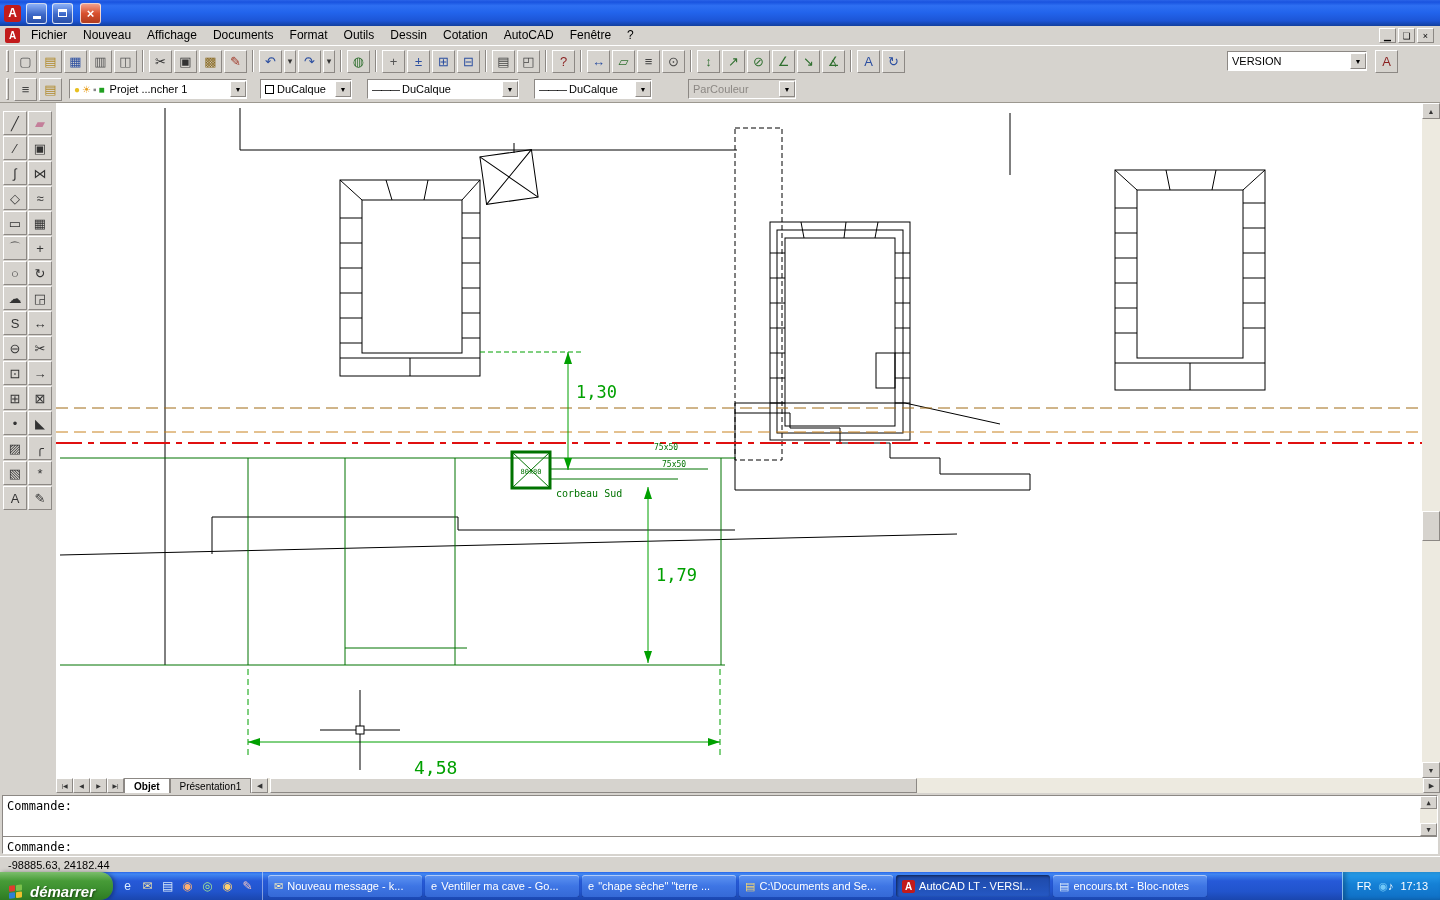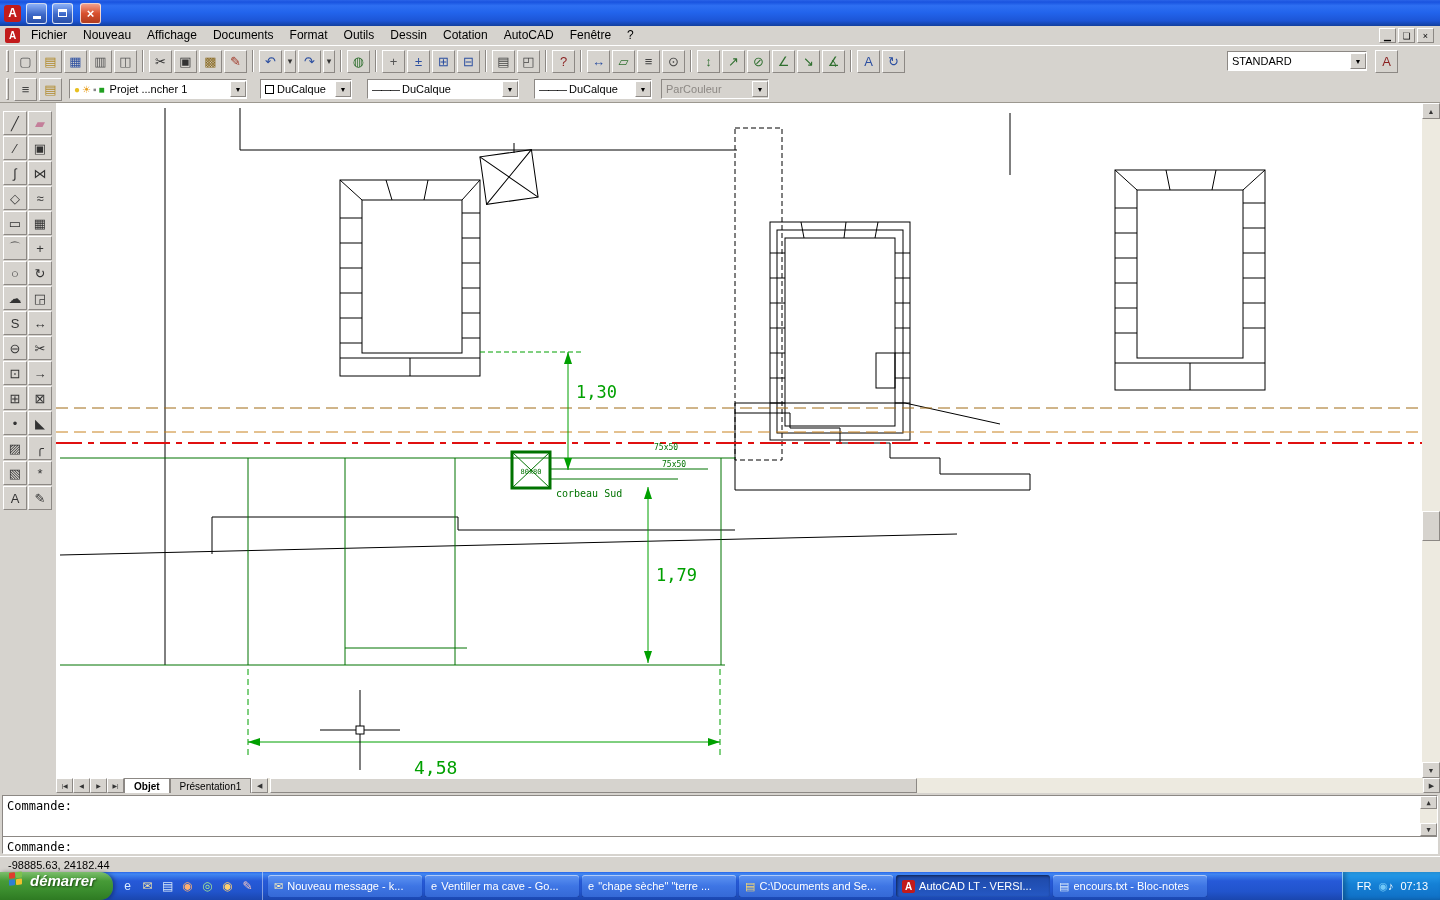--- a/index.html
+++ b/index.html
@@ -293,7 +293,7 @@
       </div>
     </div>
   <div class="combo" id="style-combo" style="width:140px;margin-left:auto;">
-    <span class="combo-value">STANDARD</span>
+    <span class="combo-value">VERSION</span>
     <span class="combo-arrow">▼</span>
   </div>
   <div class="tb-btn" style="margin:0 36px 0 8px;">

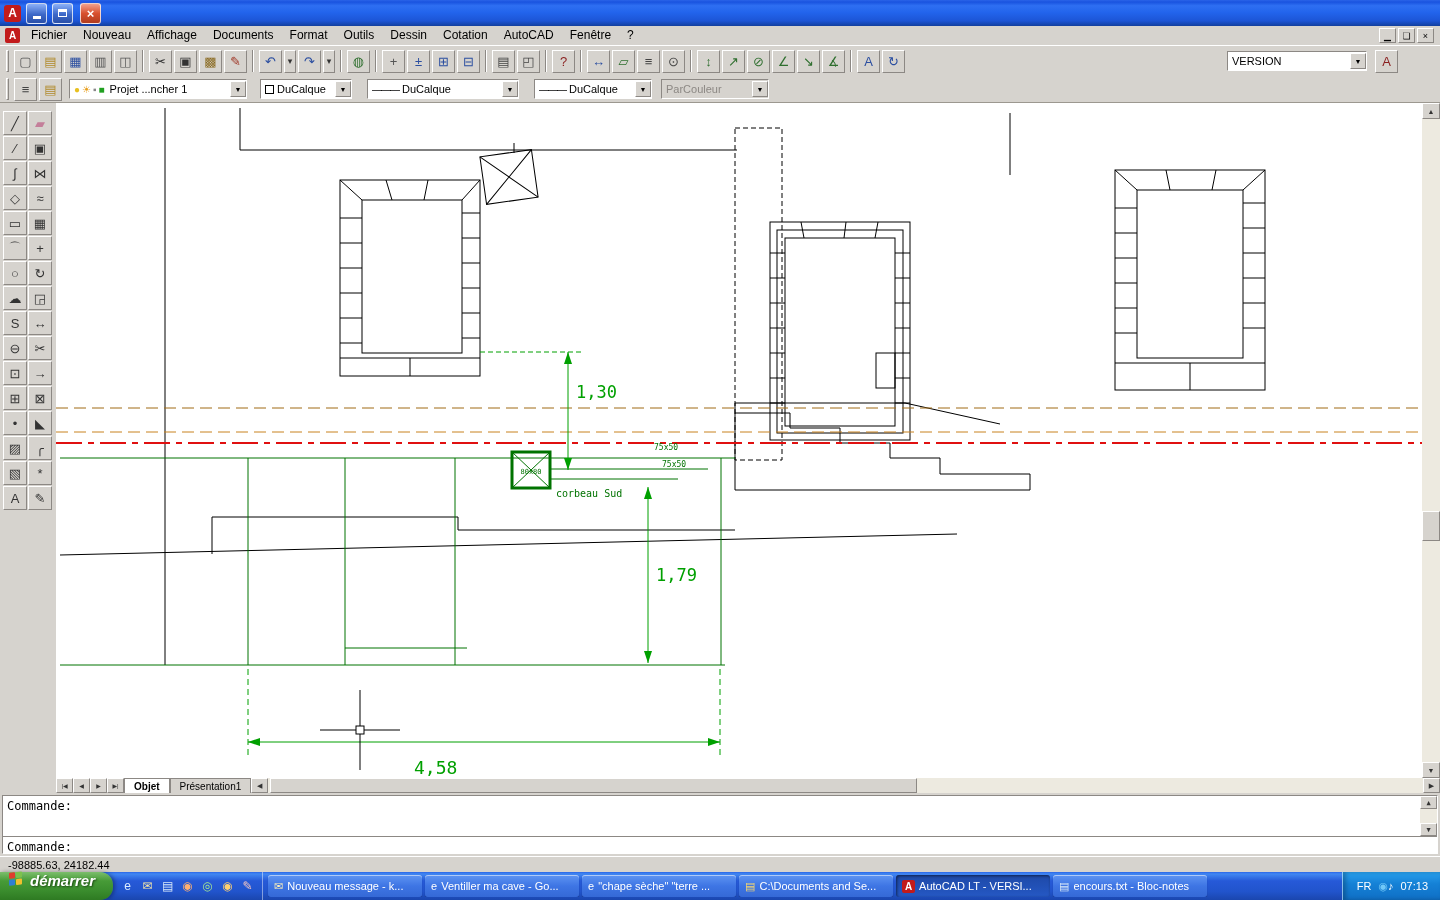--- a/index.html
+++ b/index.html
@@ -331,7 +331,7 @@
     <span class="combo-value">DuCalque</span>
     <span class="combo-arrow">▼</span>
   </div>
-  <div class="combo disabled" style="width:108px;margin-left:9px;">
+  <div class="combo disabled" style="width:108px;margin-left:36px;">
     <span class="combo-value">ParCouleur</span>
     <span class="combo-arrow">▼</span>
   </div>

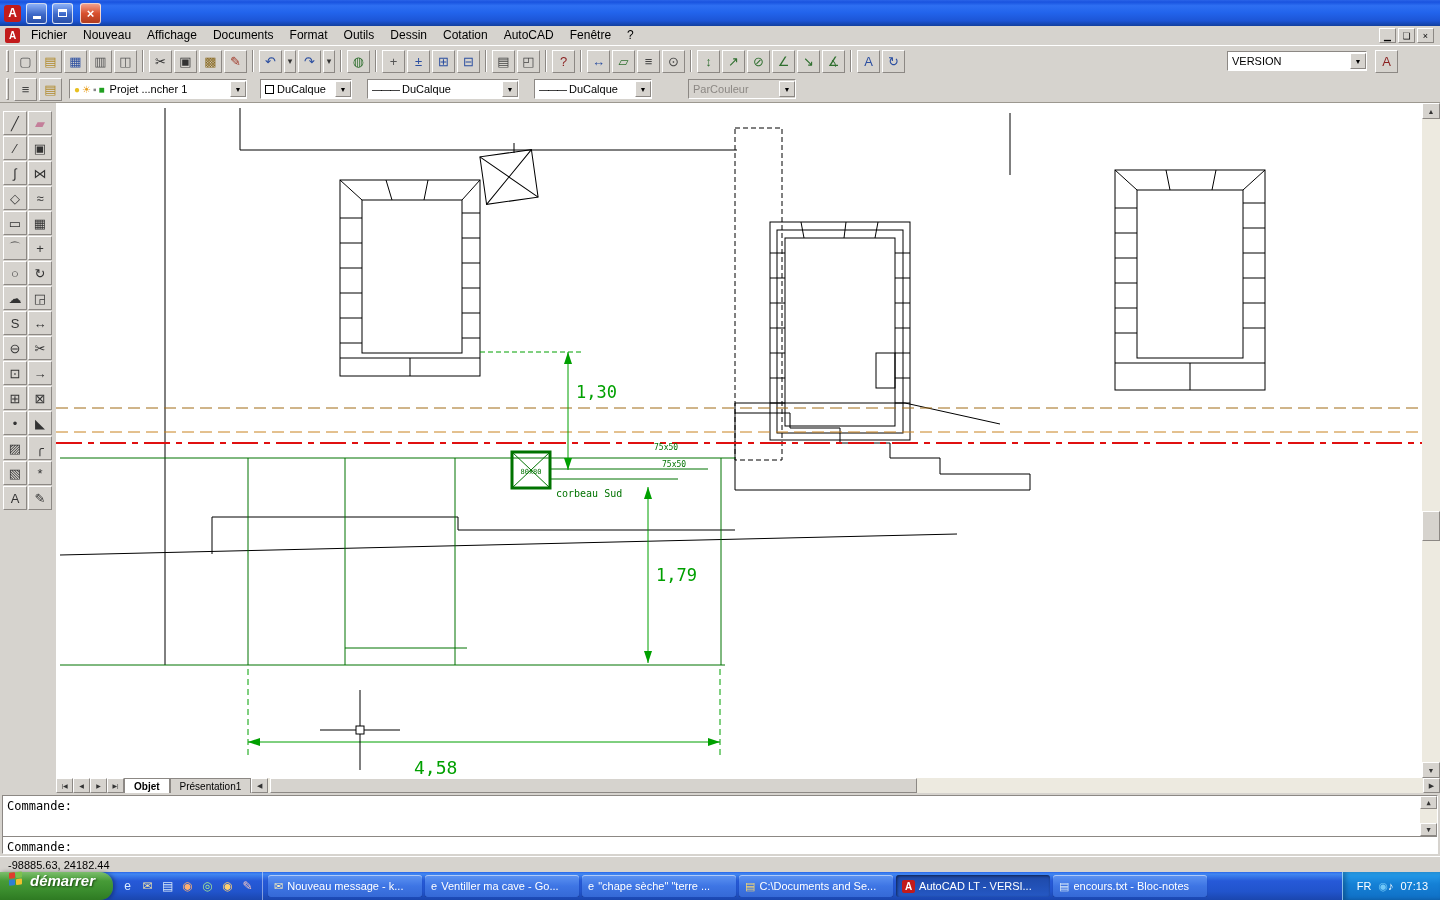--- a/index.html
+++ b/index.html
@@ -120,7 +120,7 @@
     display:flex; align-items:center; }
   #start-button { height:28px; padding:0 18px 0 9px; border-radius:0 13px 13px 0;
     background:linear-gradient(180deg,#7CBE6C 0%,#479B37 32%,#3C8F2F 62%,#2E7A22 100%);
-    display:flex; align-items:flex-start; gap:6px; color:#fff; font-weight:bold; font-style:italic;
+    display:flex; align-items:flex-end; gap:6px; color:#fff; font-weight:bold; font-style:italic;
     font-size:15px; text-shadow:1px 1px 2px #1E4A14; box-shadow:2px 0 4px rgba(0,0,0,.35); flex:0 0 auto; }
   #start-flag { width:15px; height:15px; display:grid; grid-template-columns:6px 6px; grid-template-rows:6px 6px;
     gap:1px; transform:skewY(-6deg); }

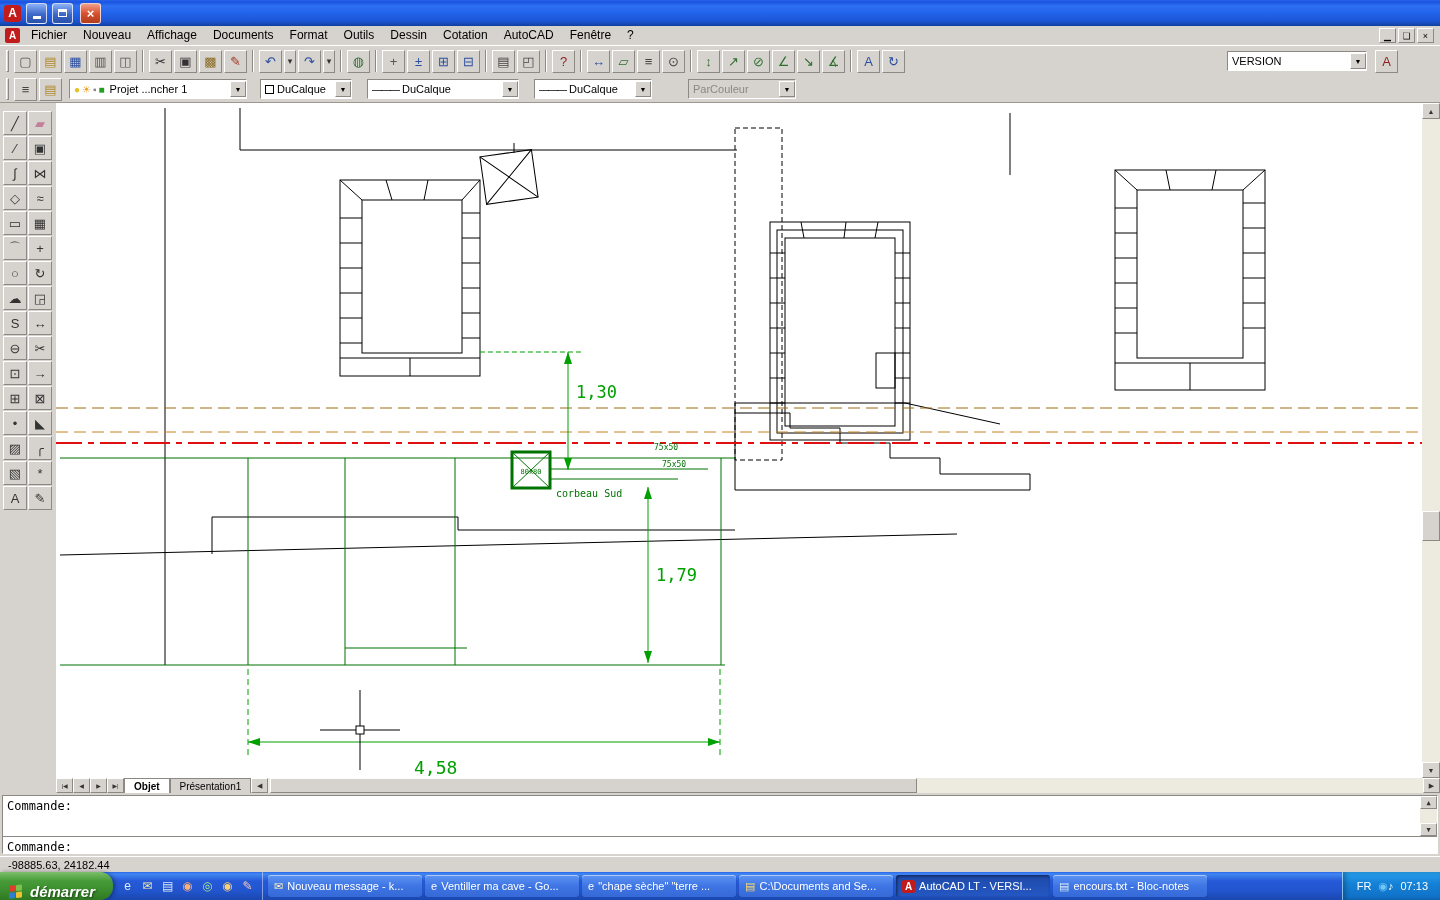--- a/index.html
+++ b/index.html
@@ -646,7 +646,7 @@
   <div id="tray">
     <span>FR</span>
     <span id="tray-icons"><span class="tray-ico" style="color: rgb(112, 200, 248);">◉</span><span class="tray-ico" style="color: rgb(255, 255, 255);">♪</span></span>
-    <span>07:13</span>
+    <span>17:13</span>
   </div>
 </div>
 

